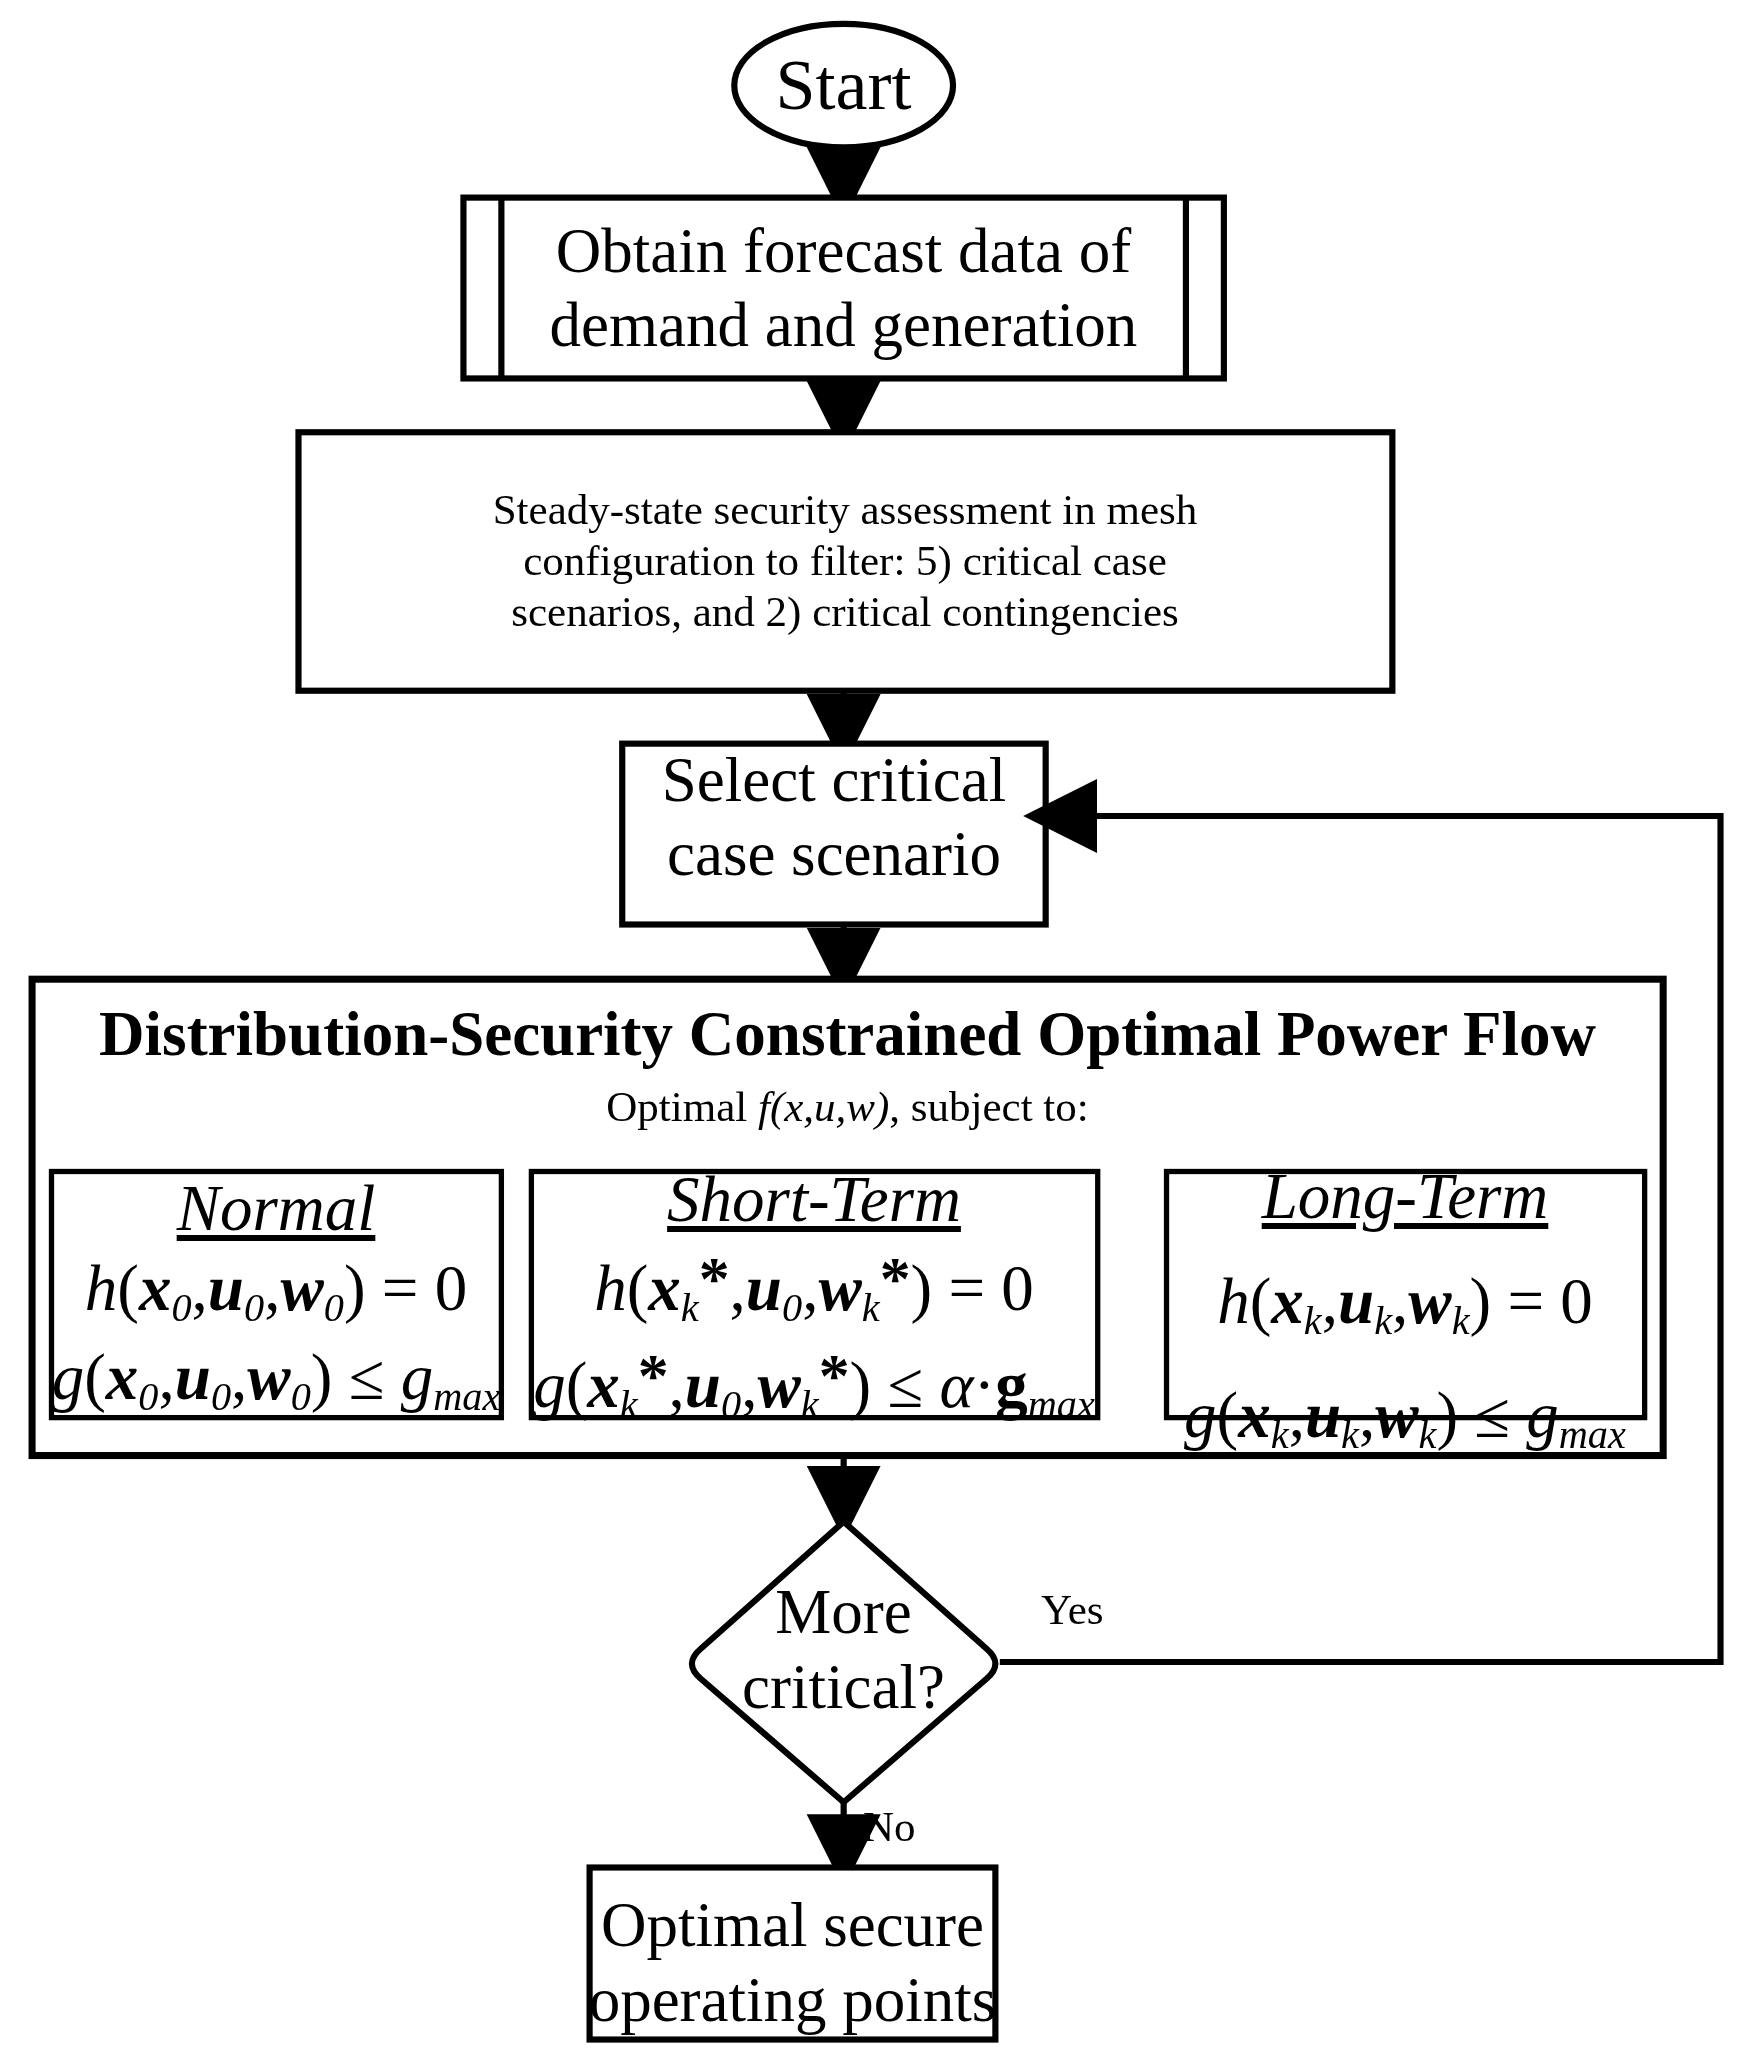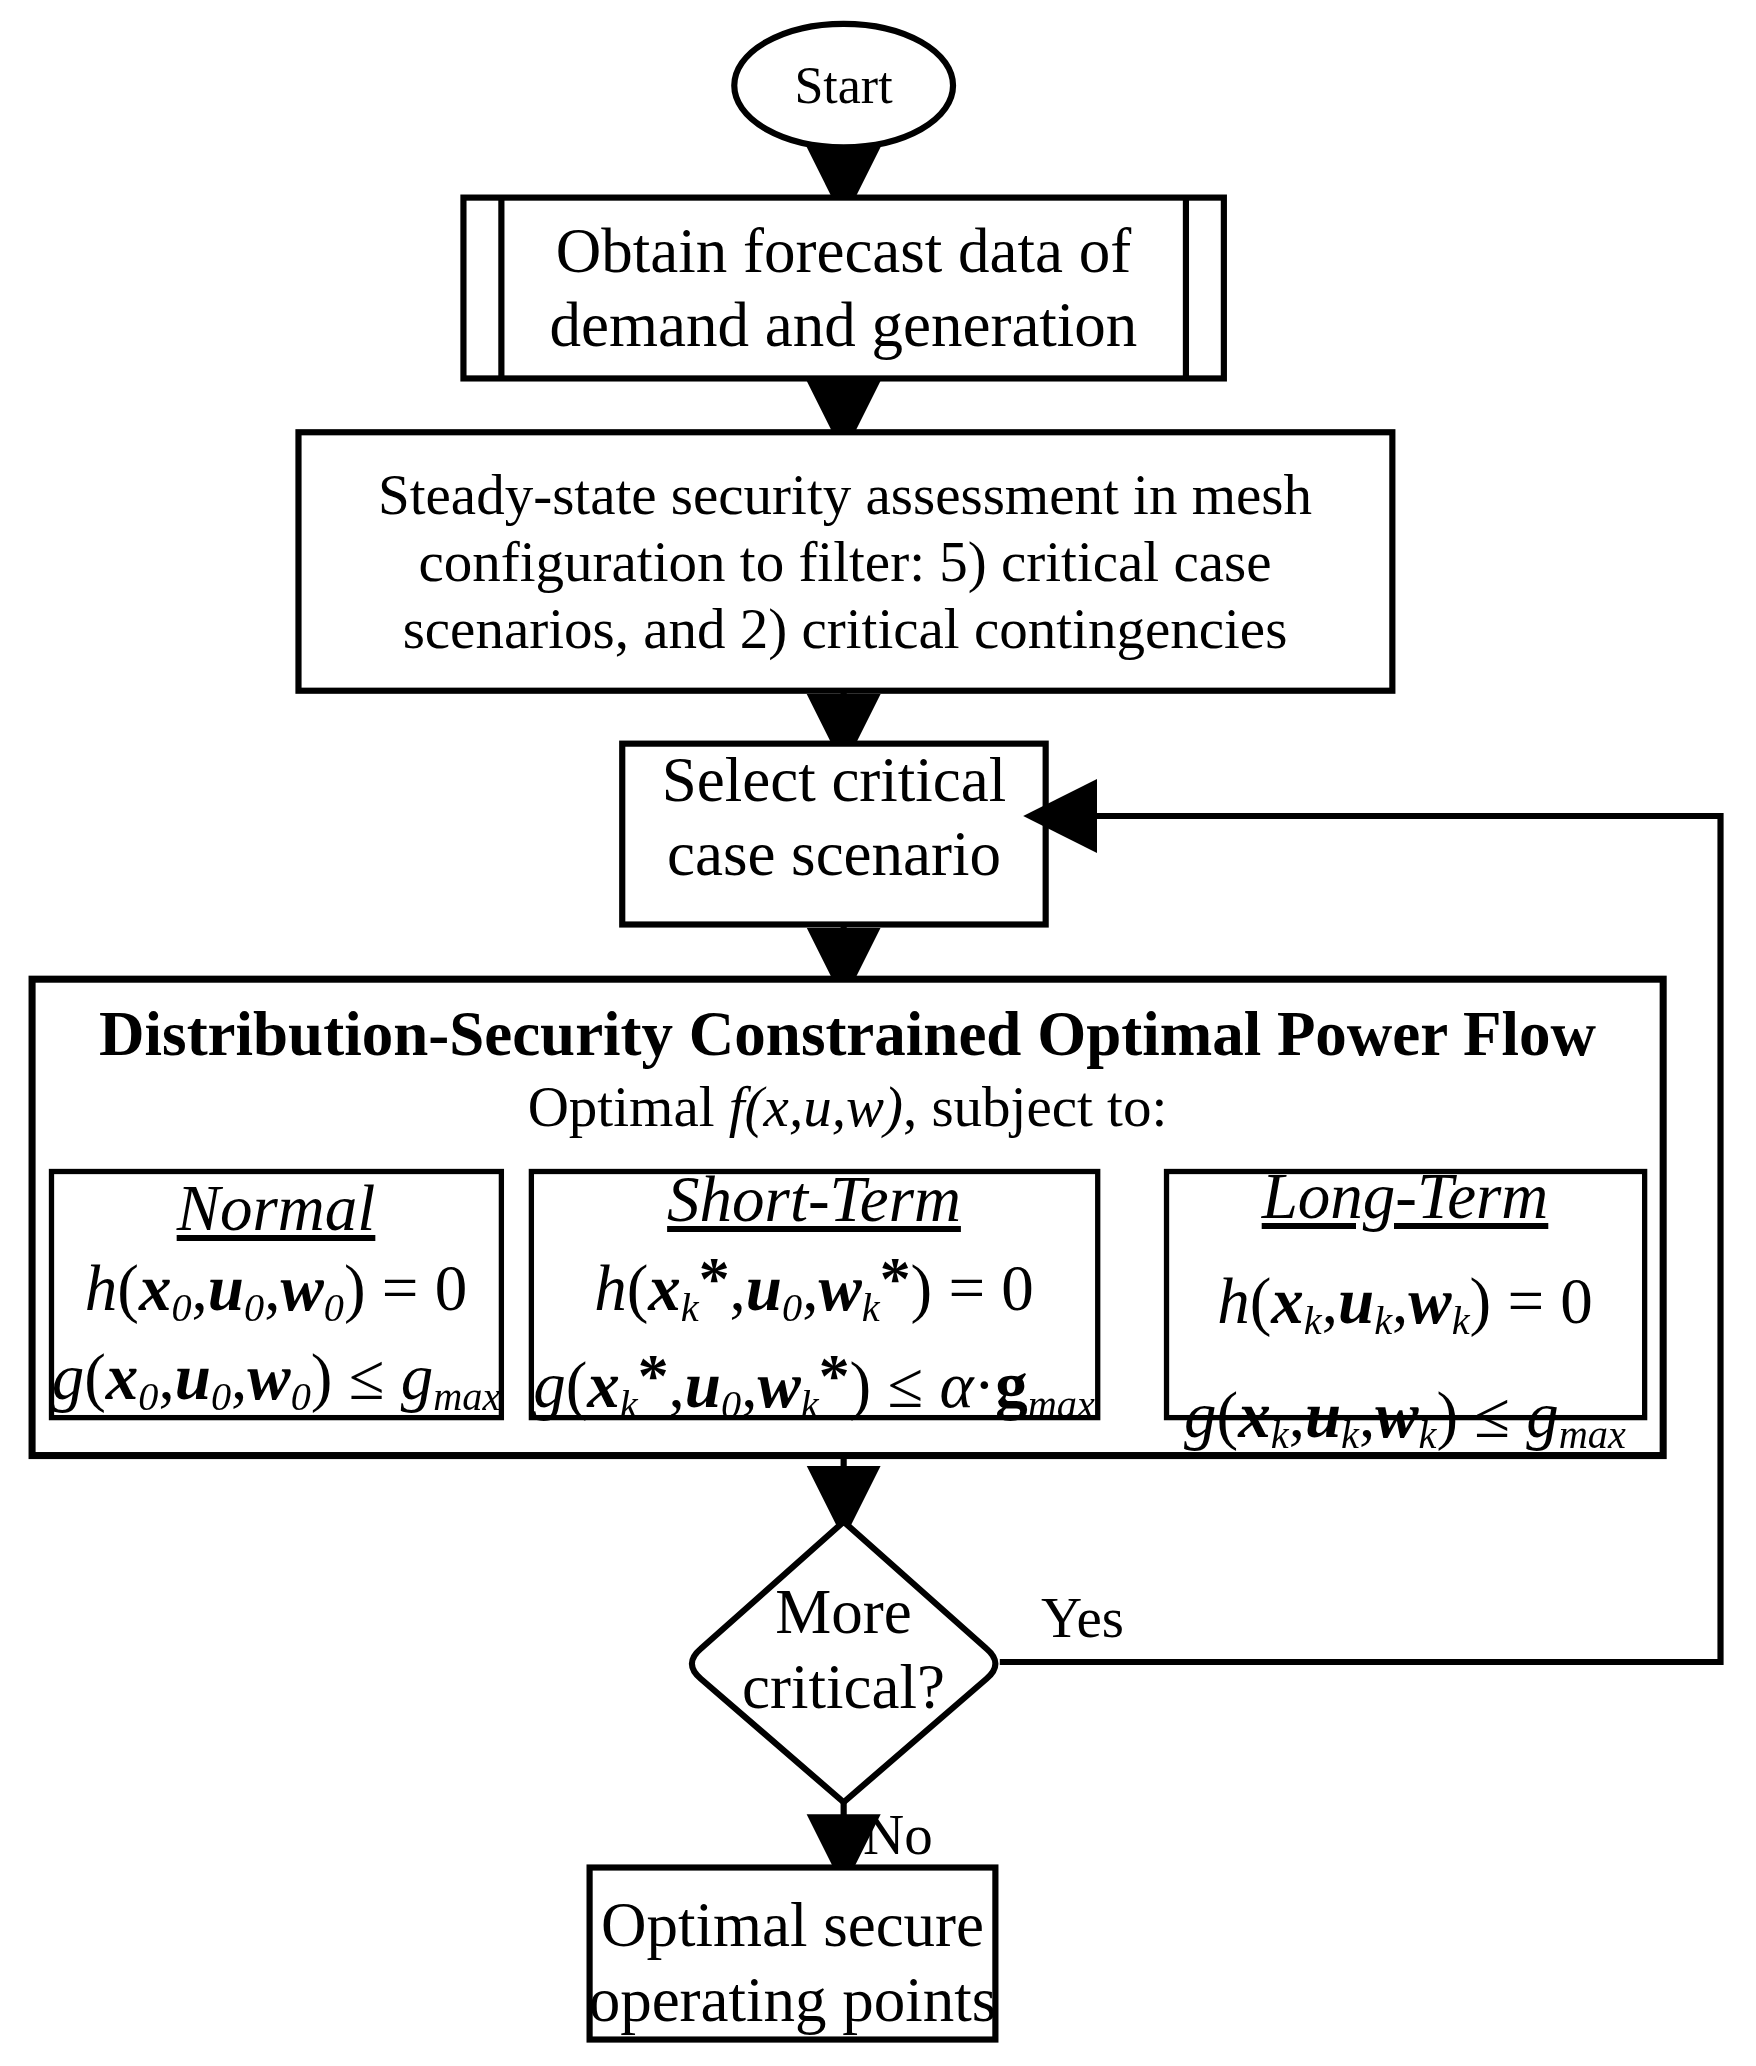--- a/index.html
+++ b/index.html
@@ -37,7 +37,7 @@
   .f58 { font-size: 65px; }
   .f60 { font-size: 57px; }
   .f62 { font-size: 63px; }
-  .f64 { font-size: 52px; }
+  .f64 { font-size: 72px; }
   .bold { font-weight: bold; }
   .italic { font-style: italic; }
   .ul-ital {

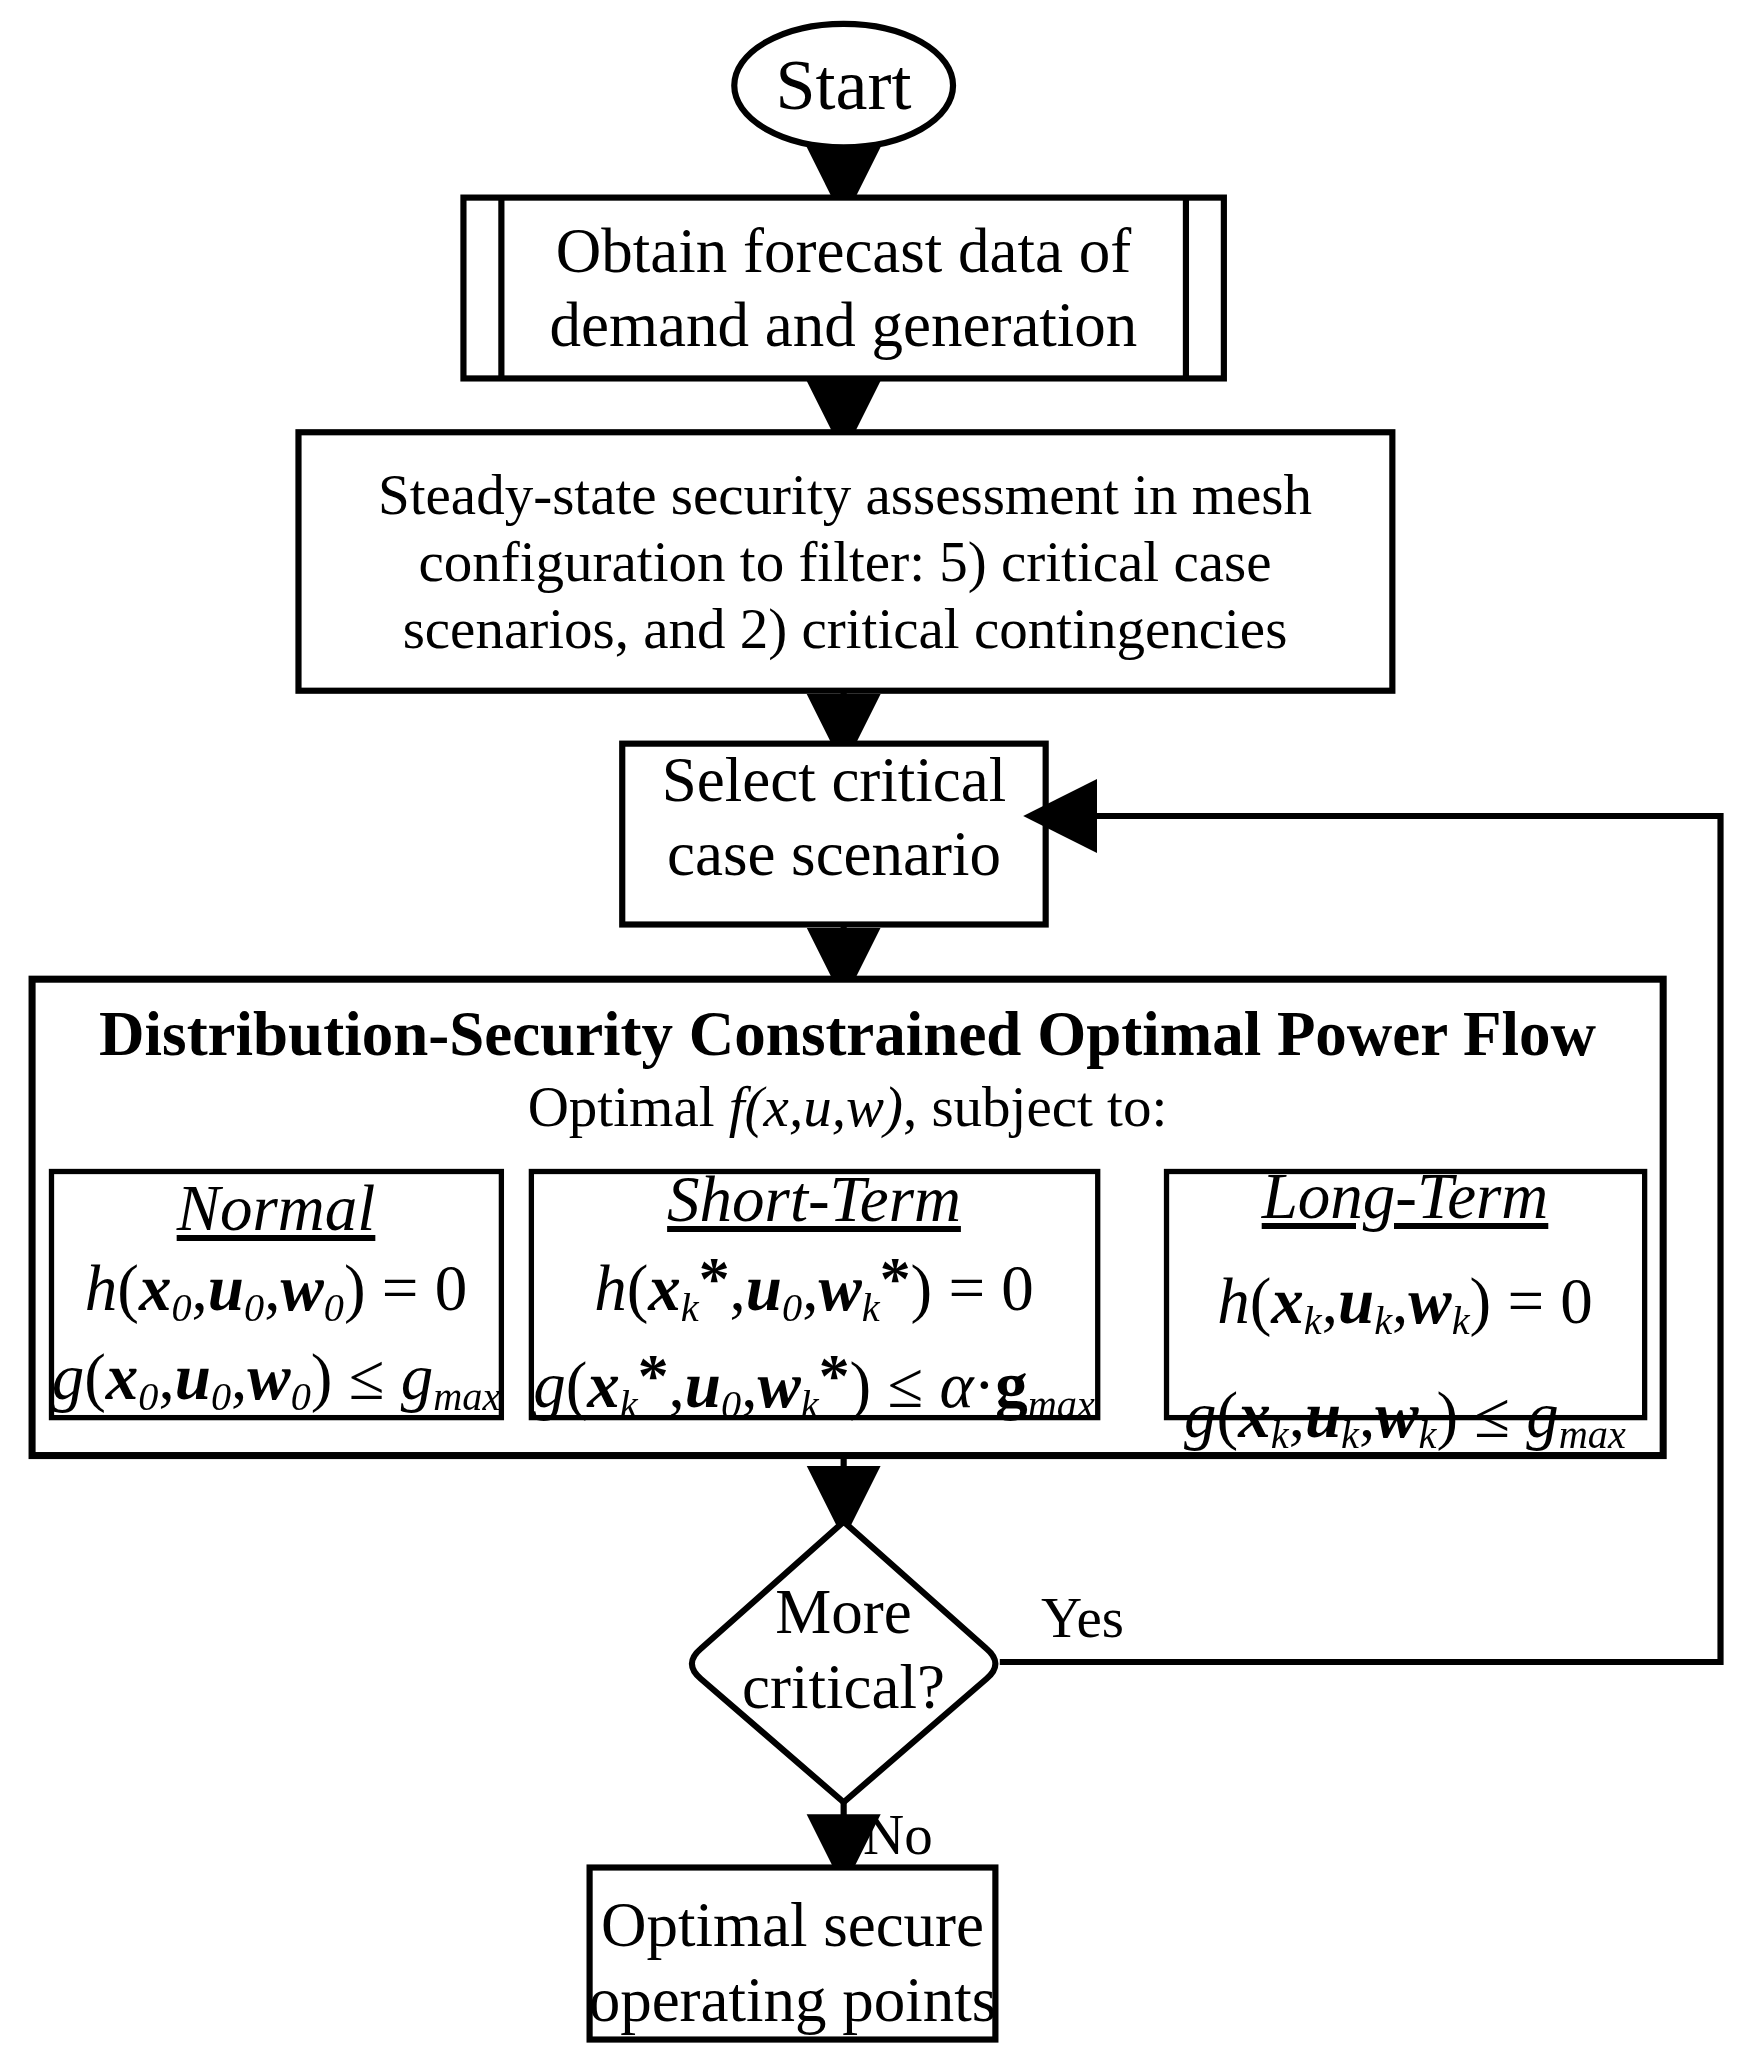--- a/index.html
+++ b/index.html
@@ -35,7 +35,7 @@
     white-space: nowrap;
   }
   .f58 { font-size: 65px; }
-  .f60 { font-size: 57px; }
+  .f60 { font-size: 43px; }
   .f62 { font-size: 63px; }
   .f64 { font-size: 72px; }
   .bold { font-weight: bold; }

